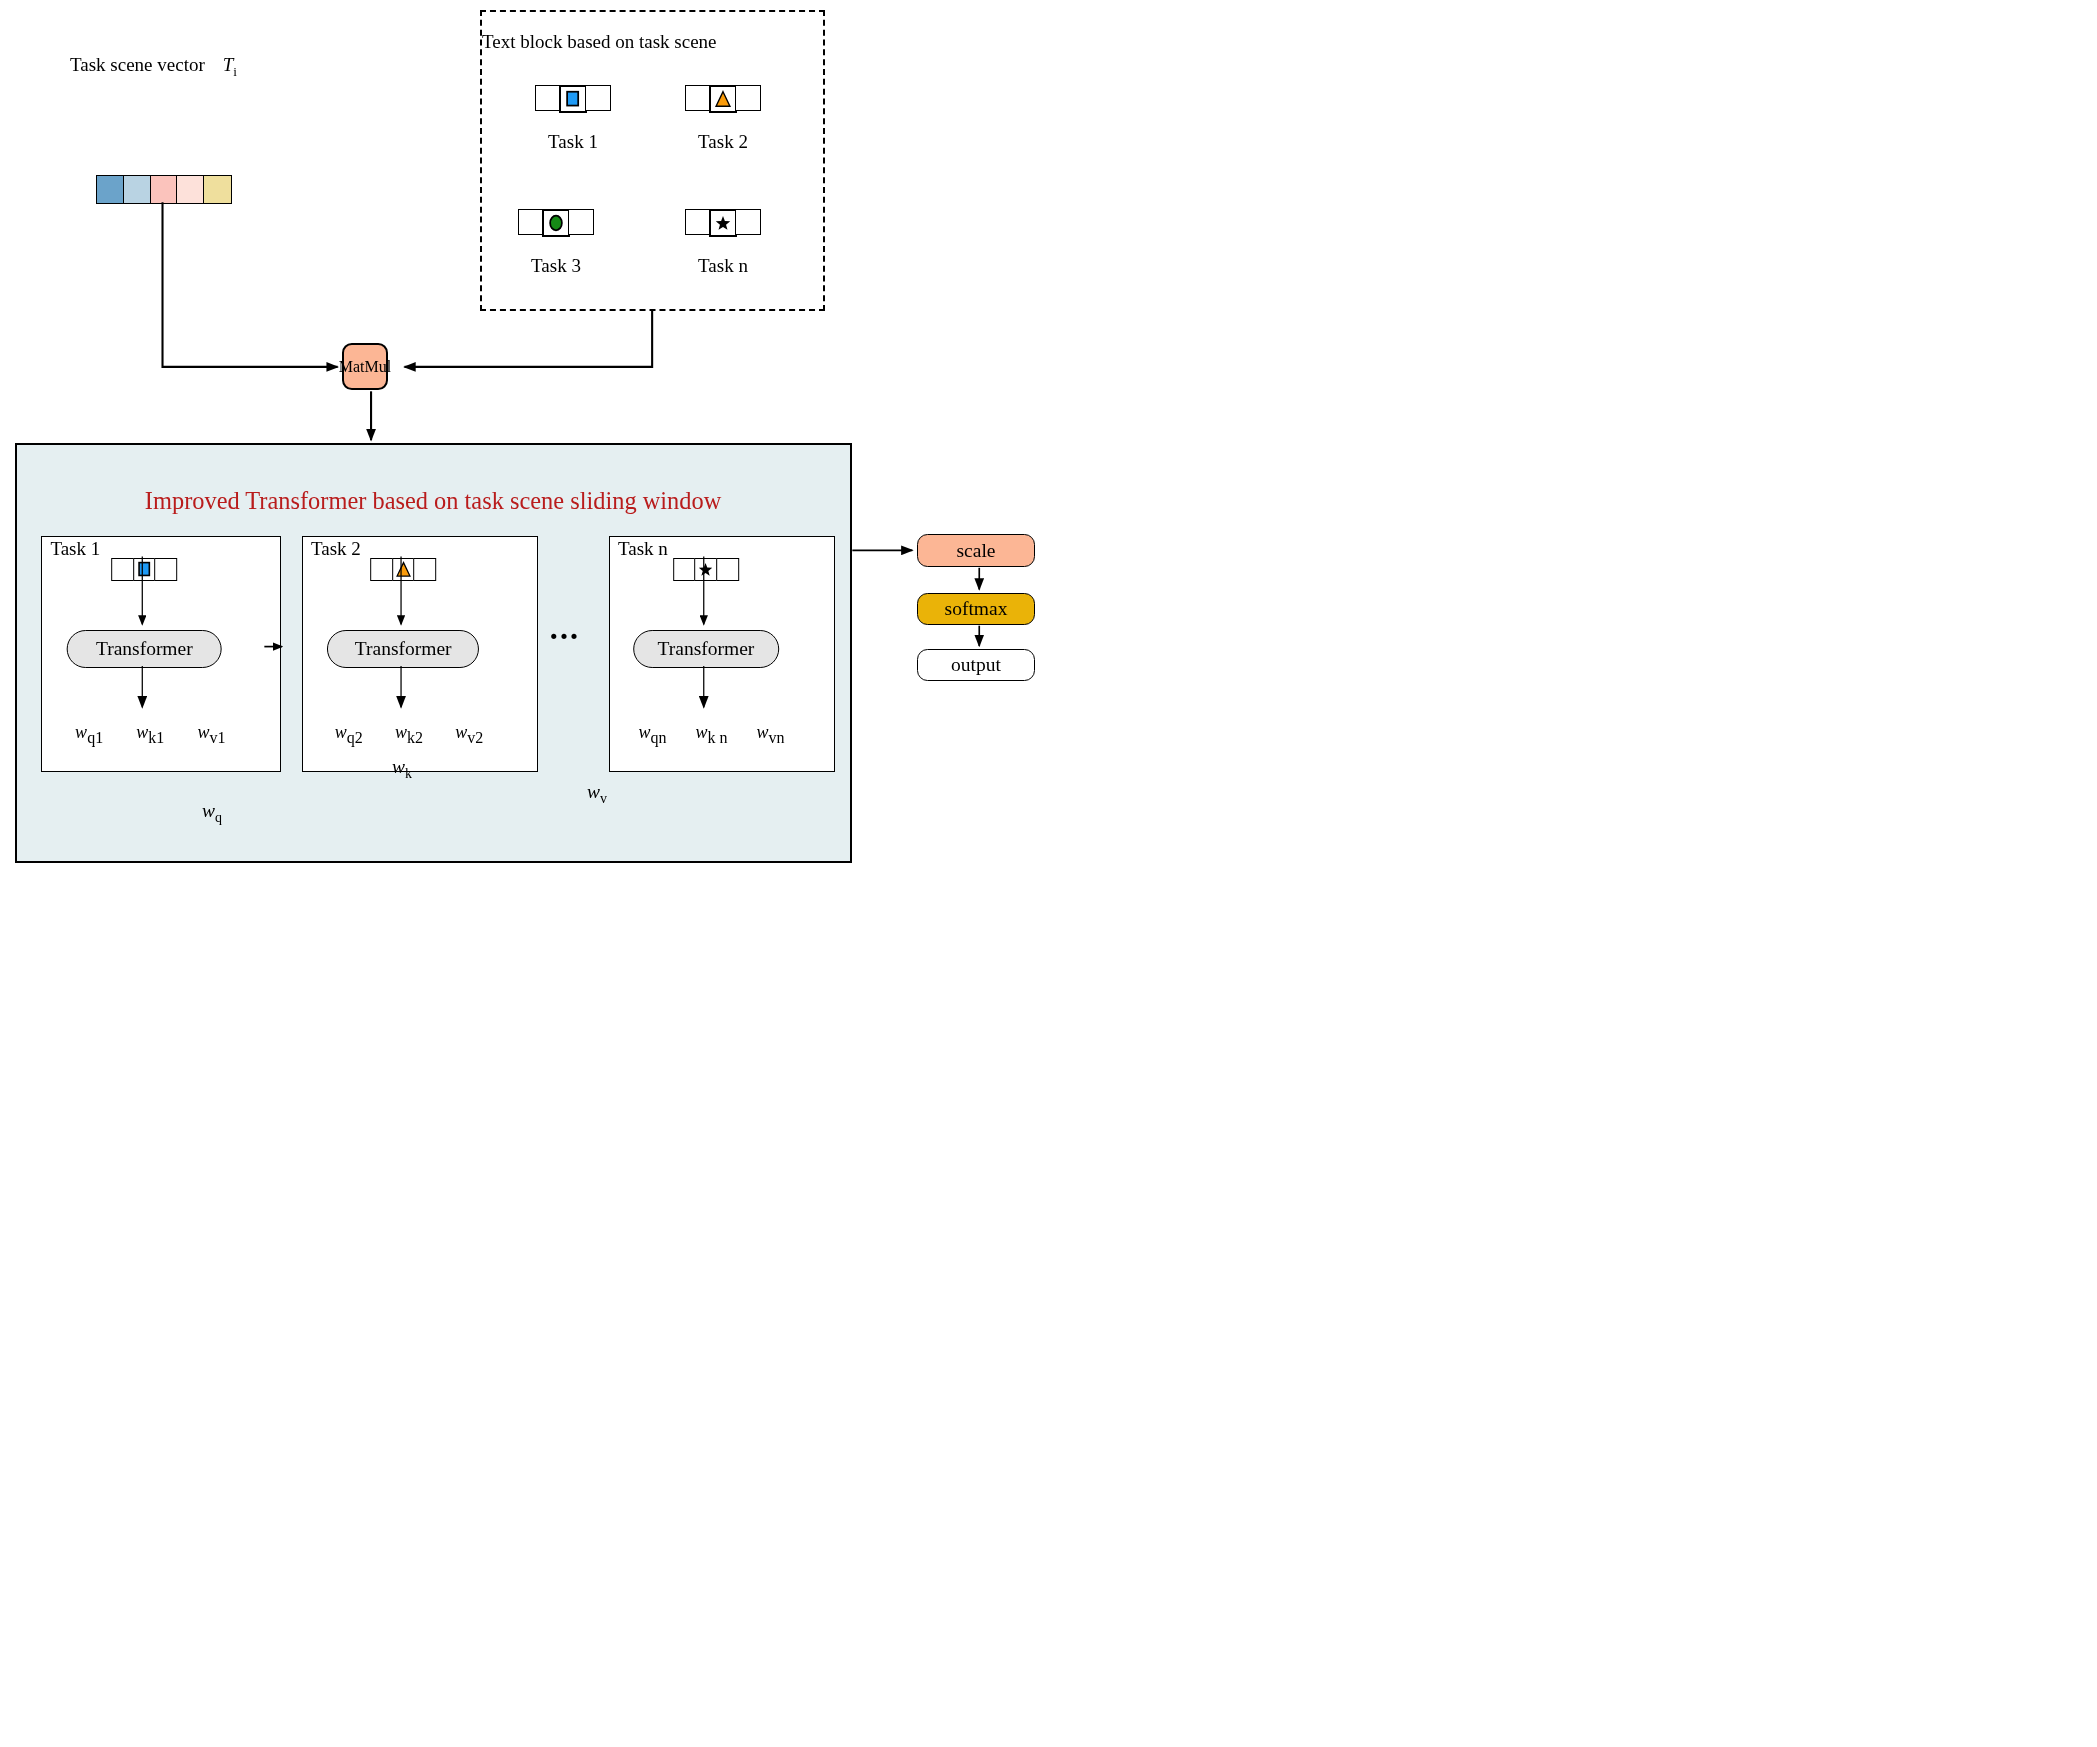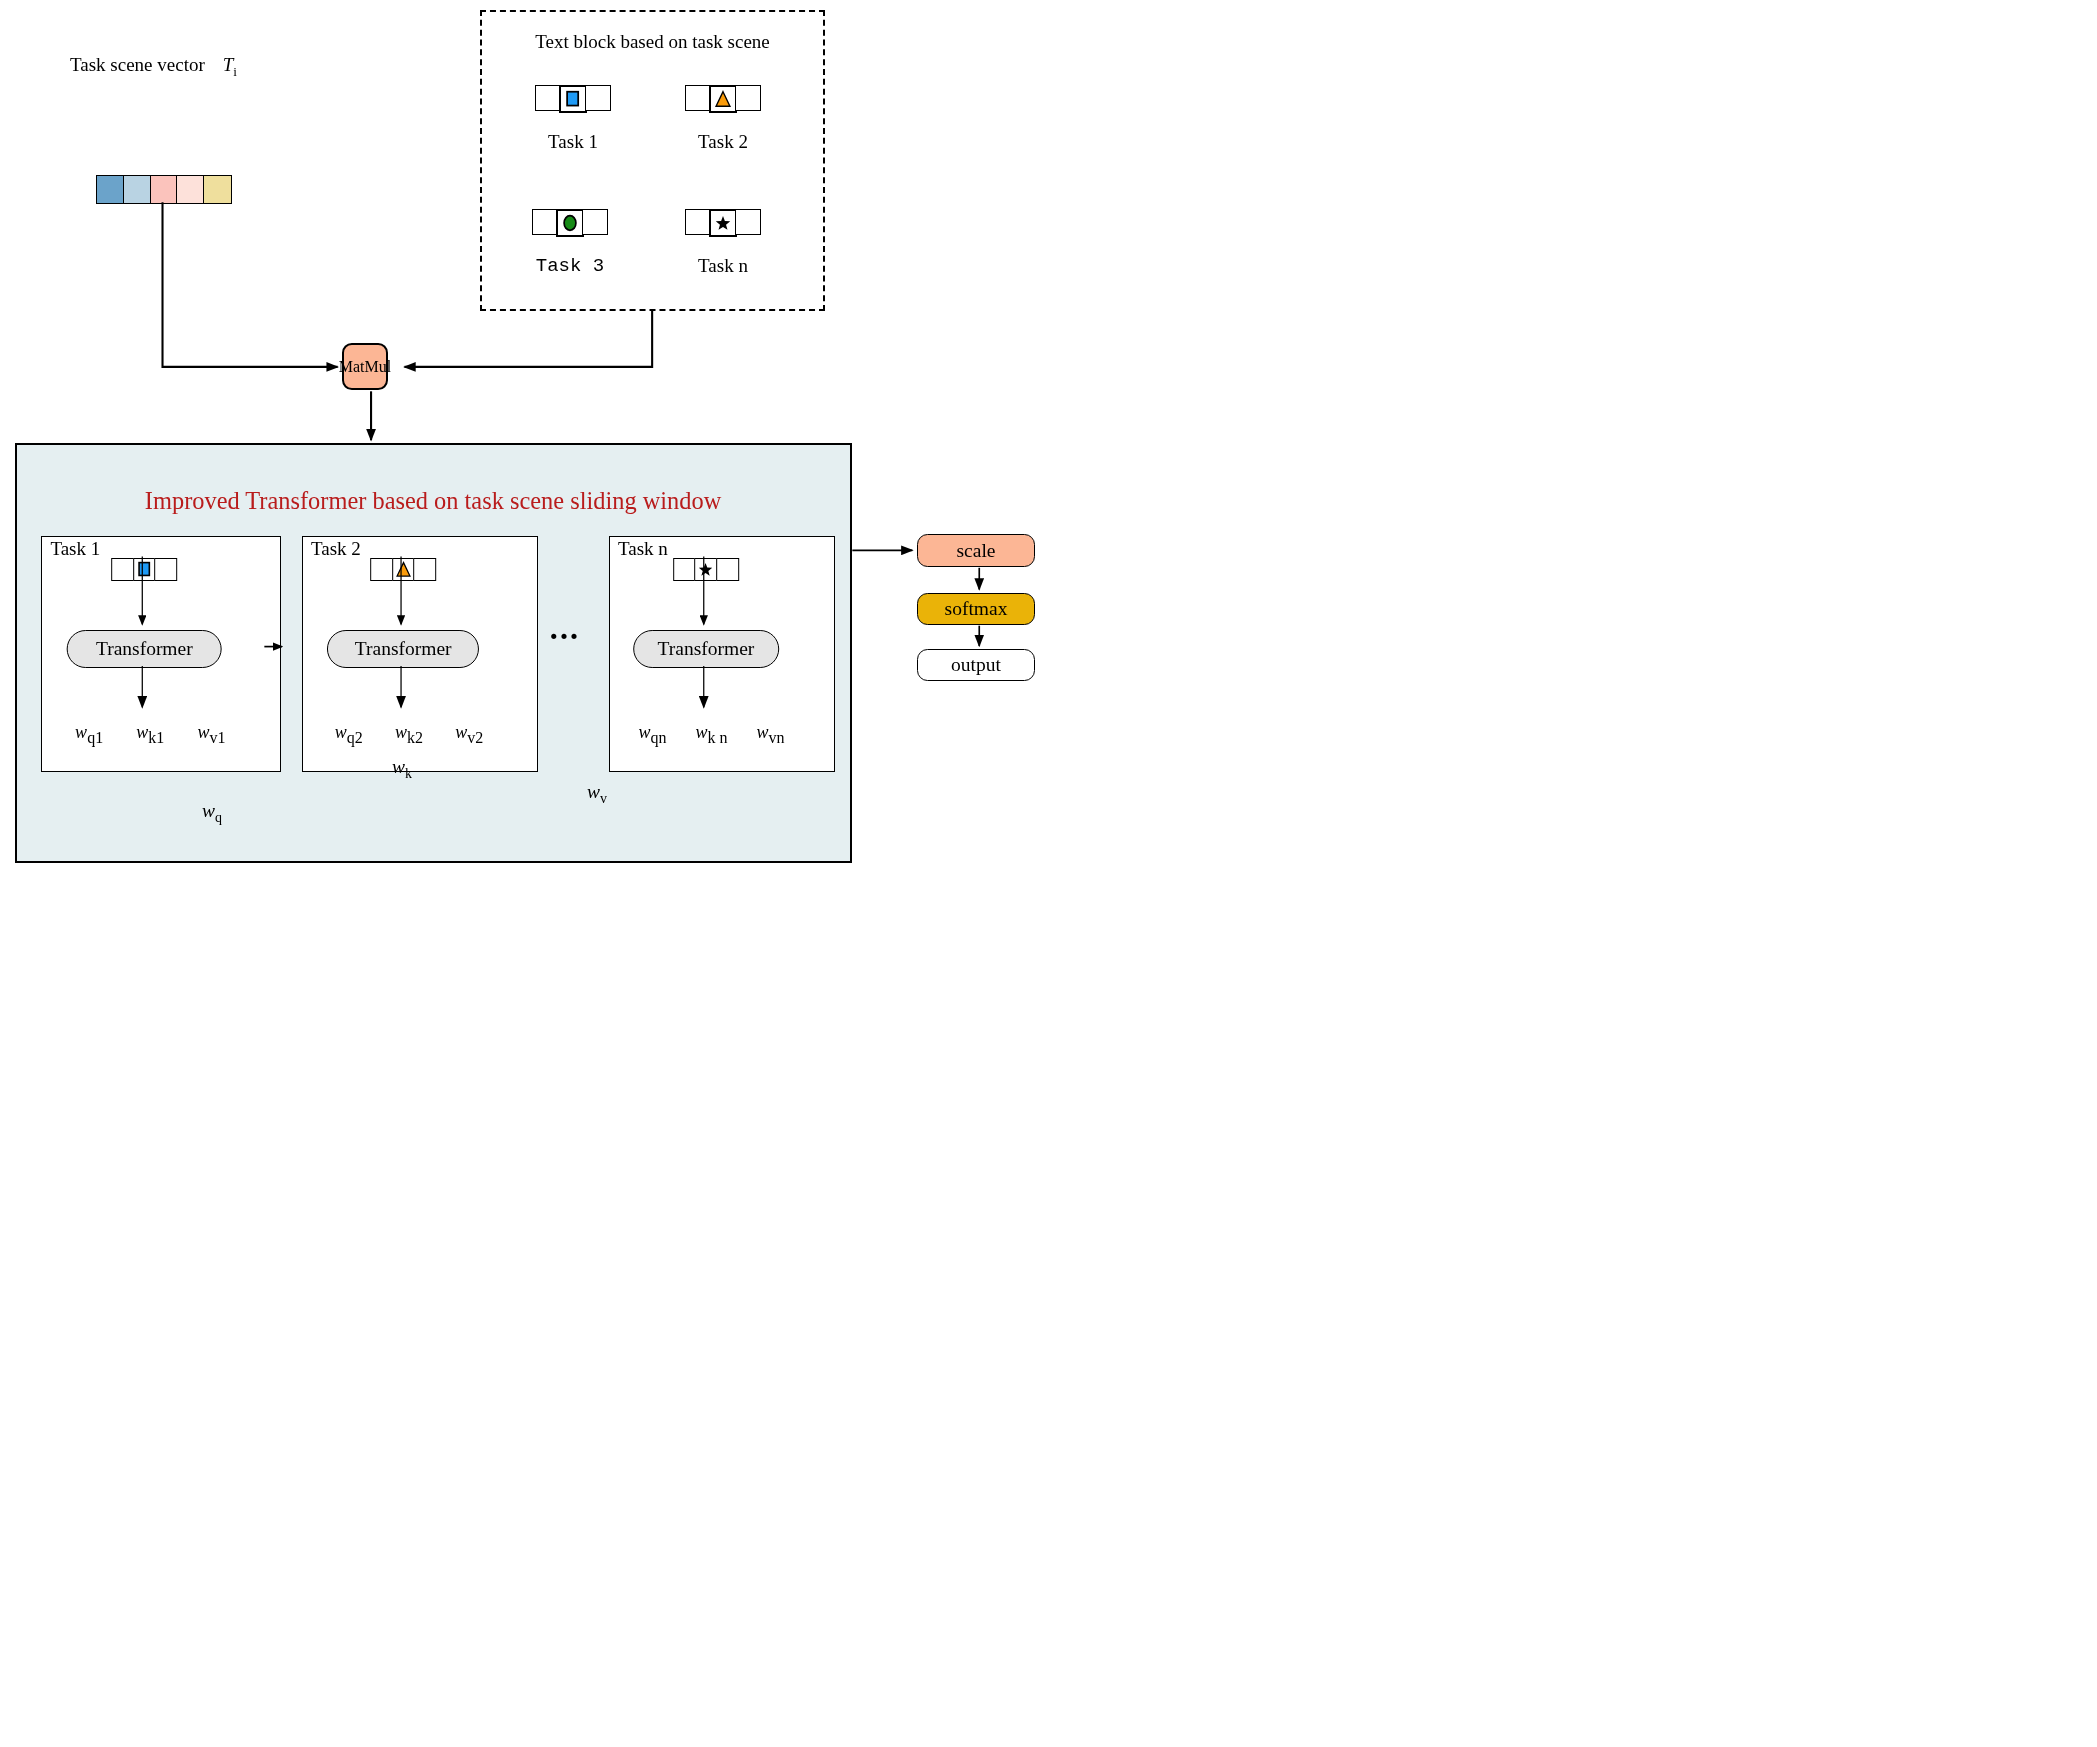--- a/index.html
+++ b/index.html
@@ -19,7 +19,7 @@
 
   
   #textblock{left:480px;top:9.8px;width:345px;height:301px;border:2.1px dashed #000;box-sizing:border-box;}
-  #textblock-title{position:absolute;top:19px;left:0;width:100%;text-align:center;font-size:19px;}
+  #textblock-title{position:absolute;top:19px;left:0;width:100%;text-align:left;font-size:19px;}
   .tb-item{position:absolute;width:112px;display:flex;flex-direction:column;align-items:center;}
   .tb-item .tlabel{margin-top:18px;font-size:19px;}
   .cellrow{display:flex;}

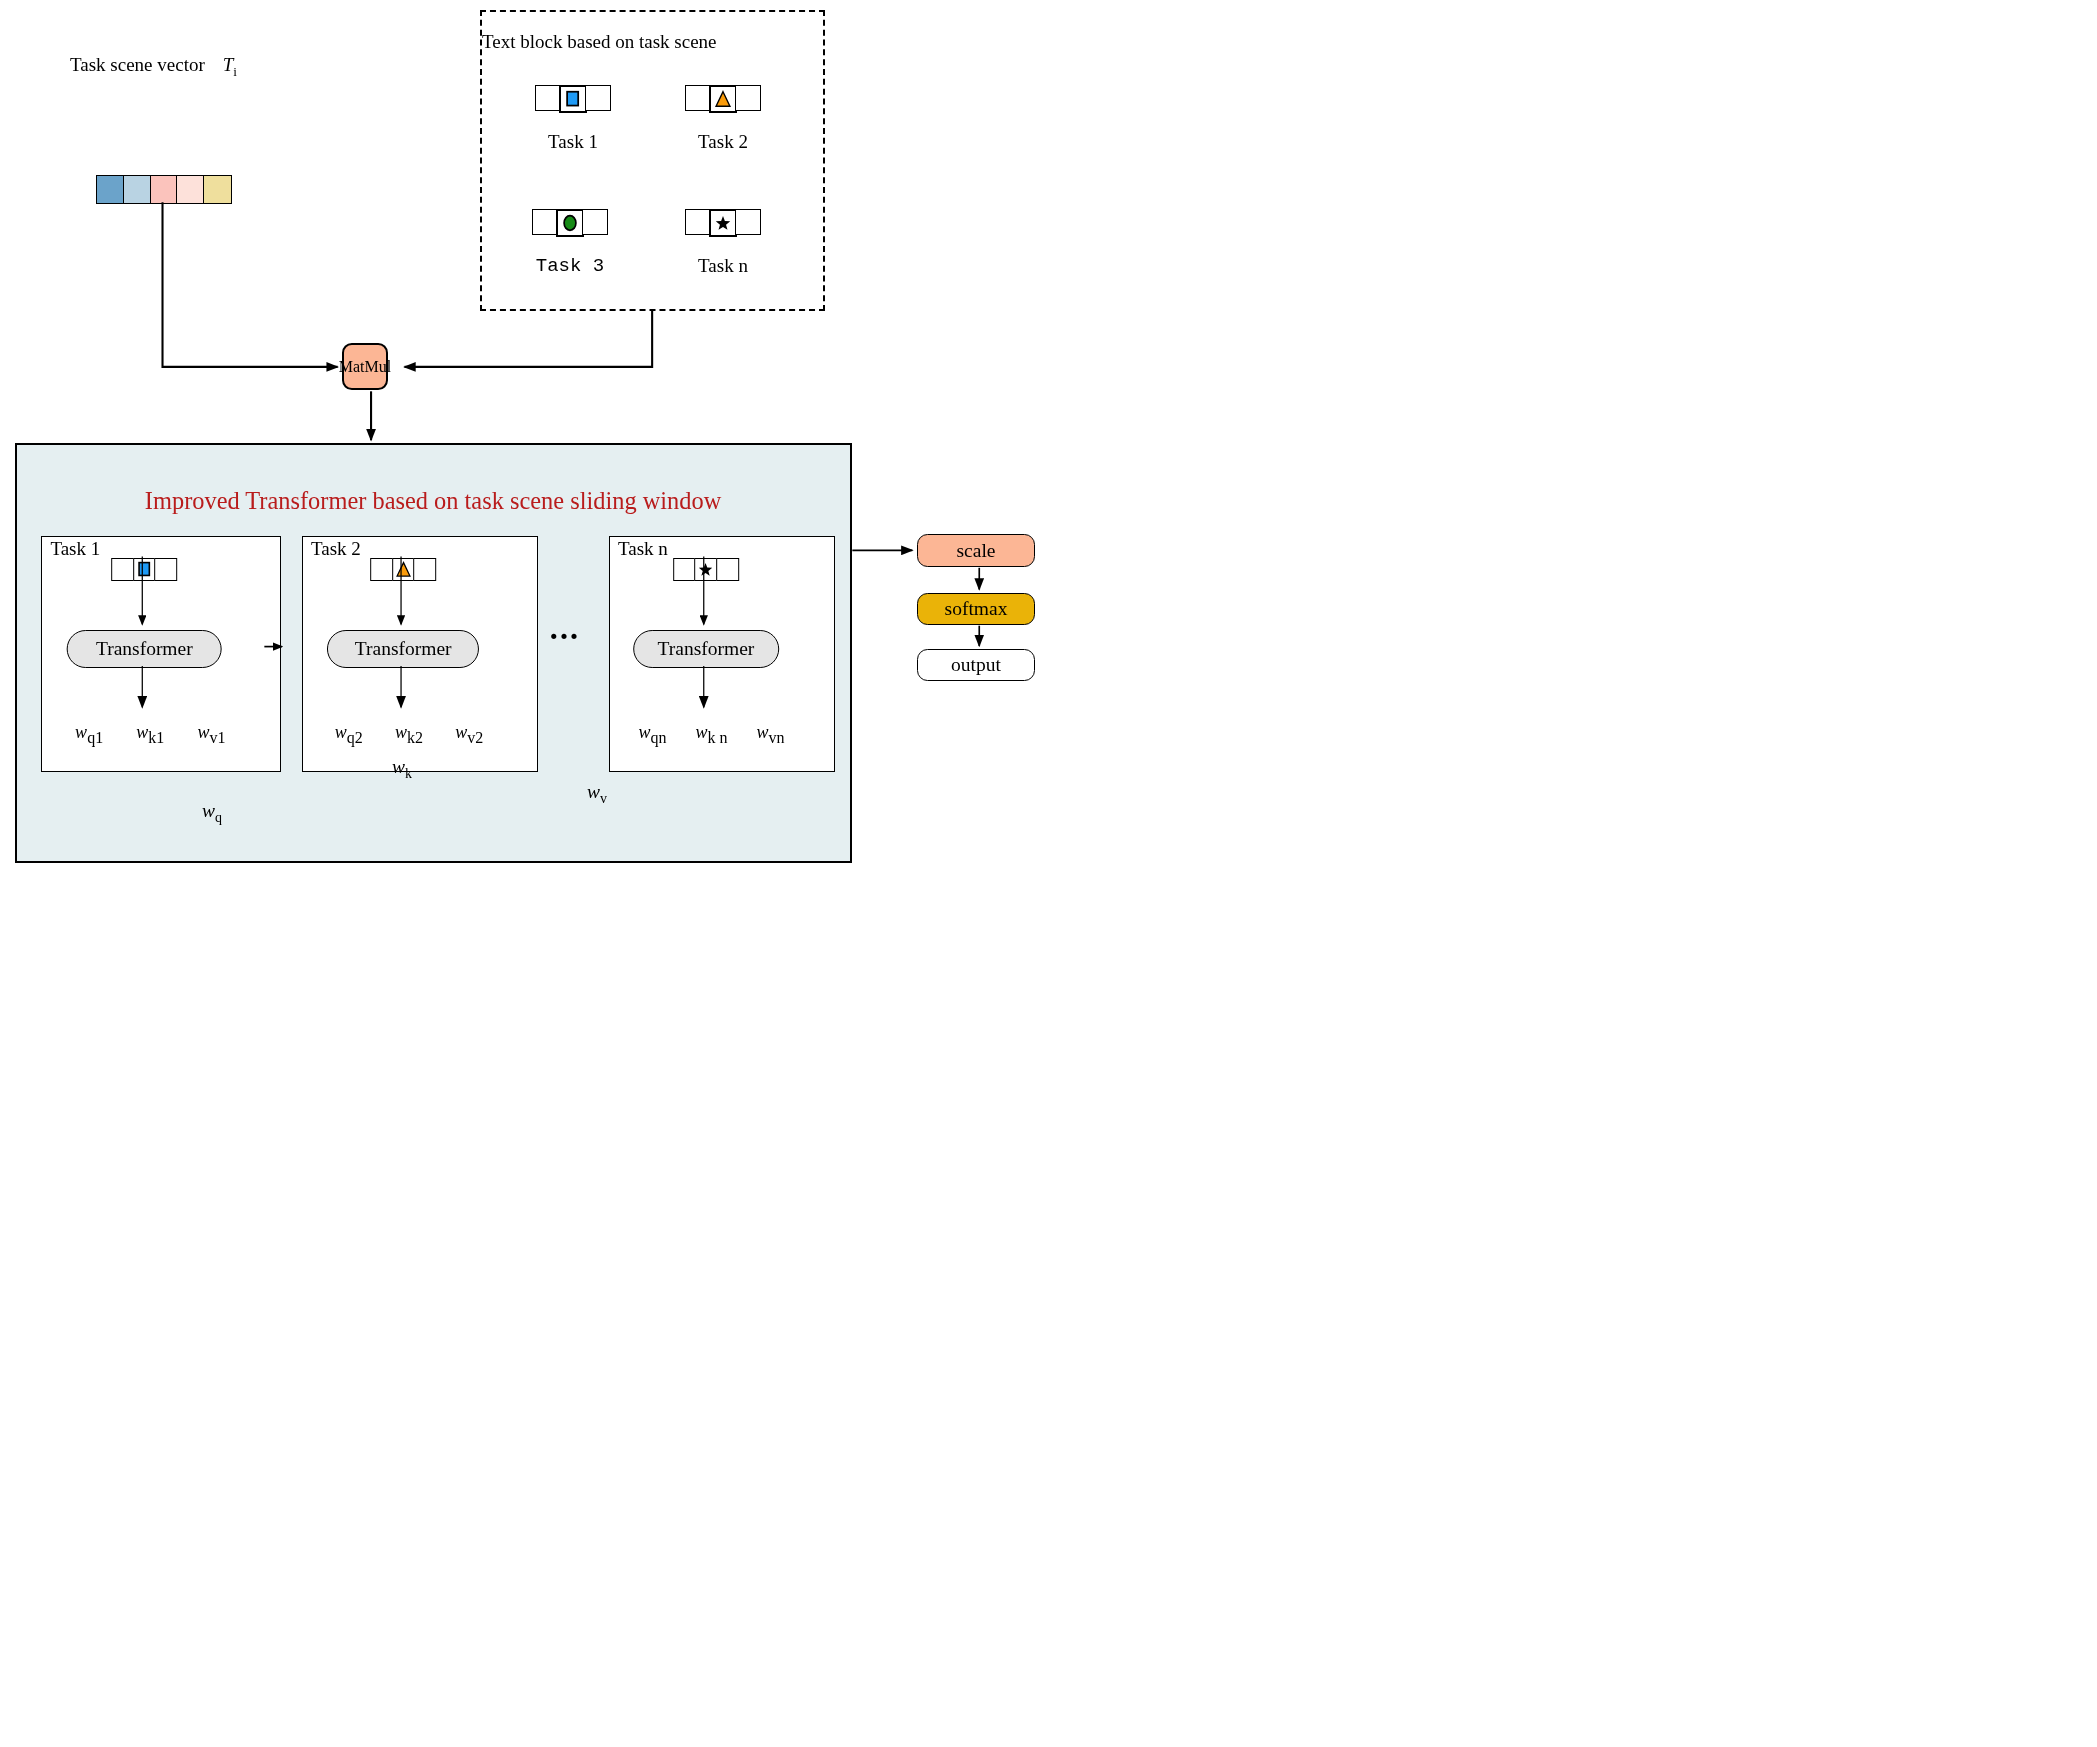--- a/index.html
+++ b/index.html
@@ -29,7 +29,7 @@
   .cellrow .cell.mid{border-width:2.1px;}
   #tb-item-0{left:35px;top:73px;}
   #tb-item-1{left:185px;top:73px;}
-  #tb-item-2{left:32px;top:197px;font-family:Liberation Mono, monospace;}
+  #tb-item-2{left:18px;top:197px;}
   #tb-item-3{left:185px;top:197px;}
 
   

